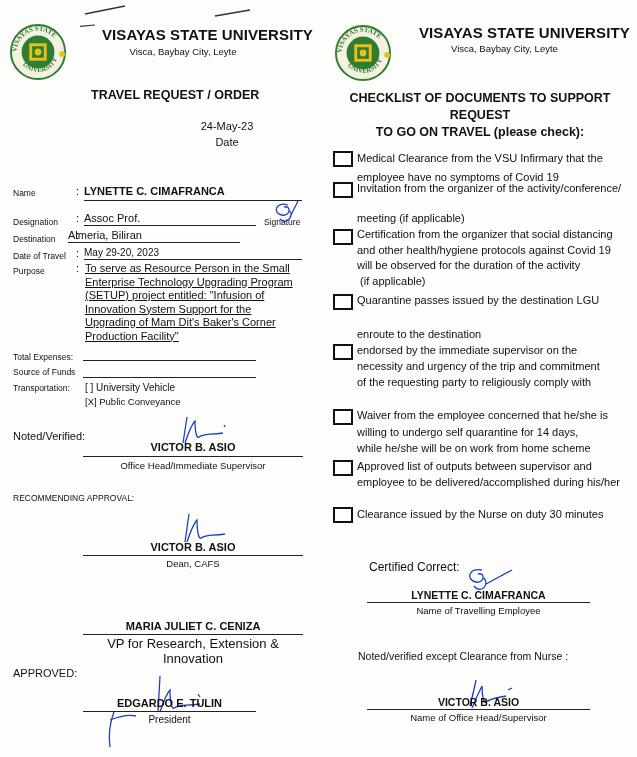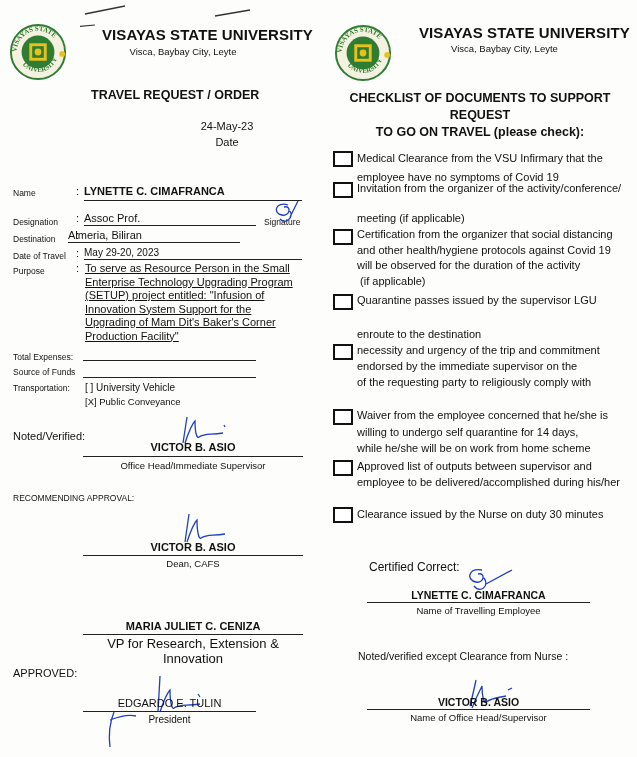--- a/index.html
+++ b/index.html
@@ -167,7 +167,7 @@
     <div style="white-space:pre"> (if applicable)</div>
   </div>
   <div class="cl" style="top:292px;line-height:16px">
-    <div>Quarantine passes issued by the supervisor LGU</div>
+    <div>Quarantine passes issued by the destination LGU</div>
     <div style="height:18px"></div>
     <div>enroute to the destination</div>
   </div>

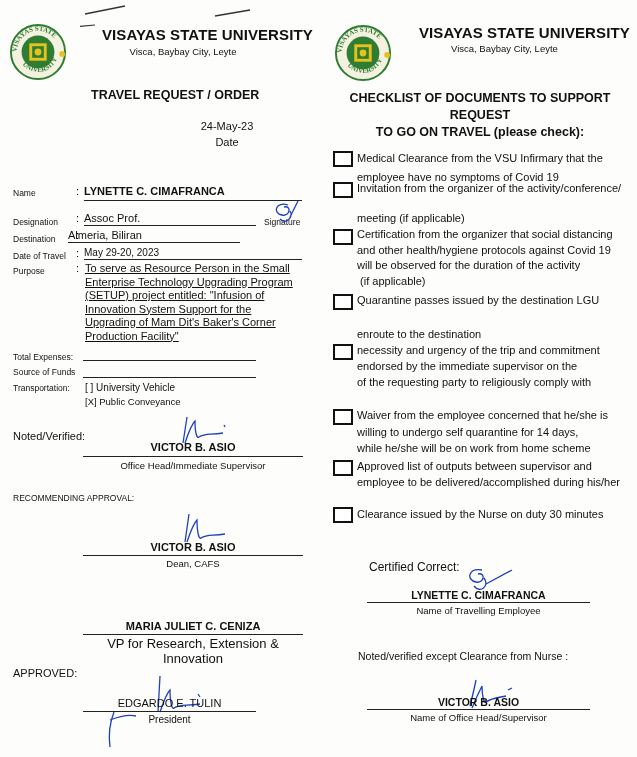--- a/index.html
+++ b/index.html
@@ -172,8 +172,8 @@
     <div>enroute to the destination</div>
   </div>
   <div class="cl" style="top:342px;line-height:16px">
+    <div>endorsed by the immediate supervisor on the</div>
     <div>necessity and urgency of the trip and commitment</div>
-    <div>endorsed by the immediate supervisor on the</div>
     <div>of the requesting party to religiously comply with</div>
   </div>
   <div class="cl" style="top:407px;line-height:16.5px">

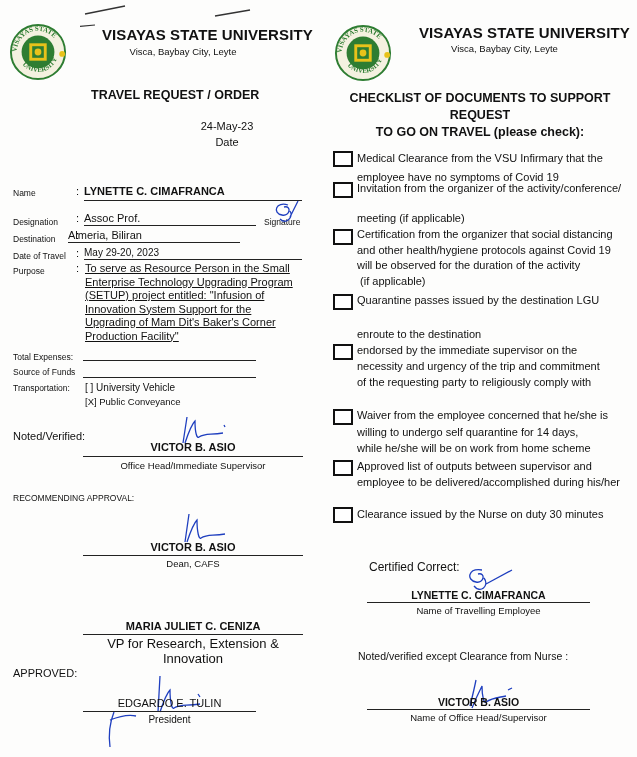--- a/index.html
+++ b/index.html
@@ -115,7 +115,7 @@
   <svg class="sig" style="left:100px;top:672px" width="110" height="80">
     <path d="M58 40 L60 4 M60 40 C64 28 68 20 70 18 C70 30 72 38 74 36 C80 32 84 34 100 32 M98 22 L100 25 M14 40 C10 50 8 60 10 75 M10 48 C20 44 28 42 36 44" stroke="#1f3fbf" stroke-width="1.3" fill="none"></path>
   </svg>
-  <div class="abs center field" style="left:83px;top:697px;width:173px;font-weight:normal">EDGARDO E. TULIN</div>
+  <div class="abs center field" style="left:83px;top:697px;width:173px;font-weight:bold">EDGARDO E. TULIN</div>
   <div class="line" style="left:83px;top:711px;width:173px"></div>
   <div class="abs center" style="left:83px;top:714px;width:173px;font-size:10px">President</div>
 </div>

